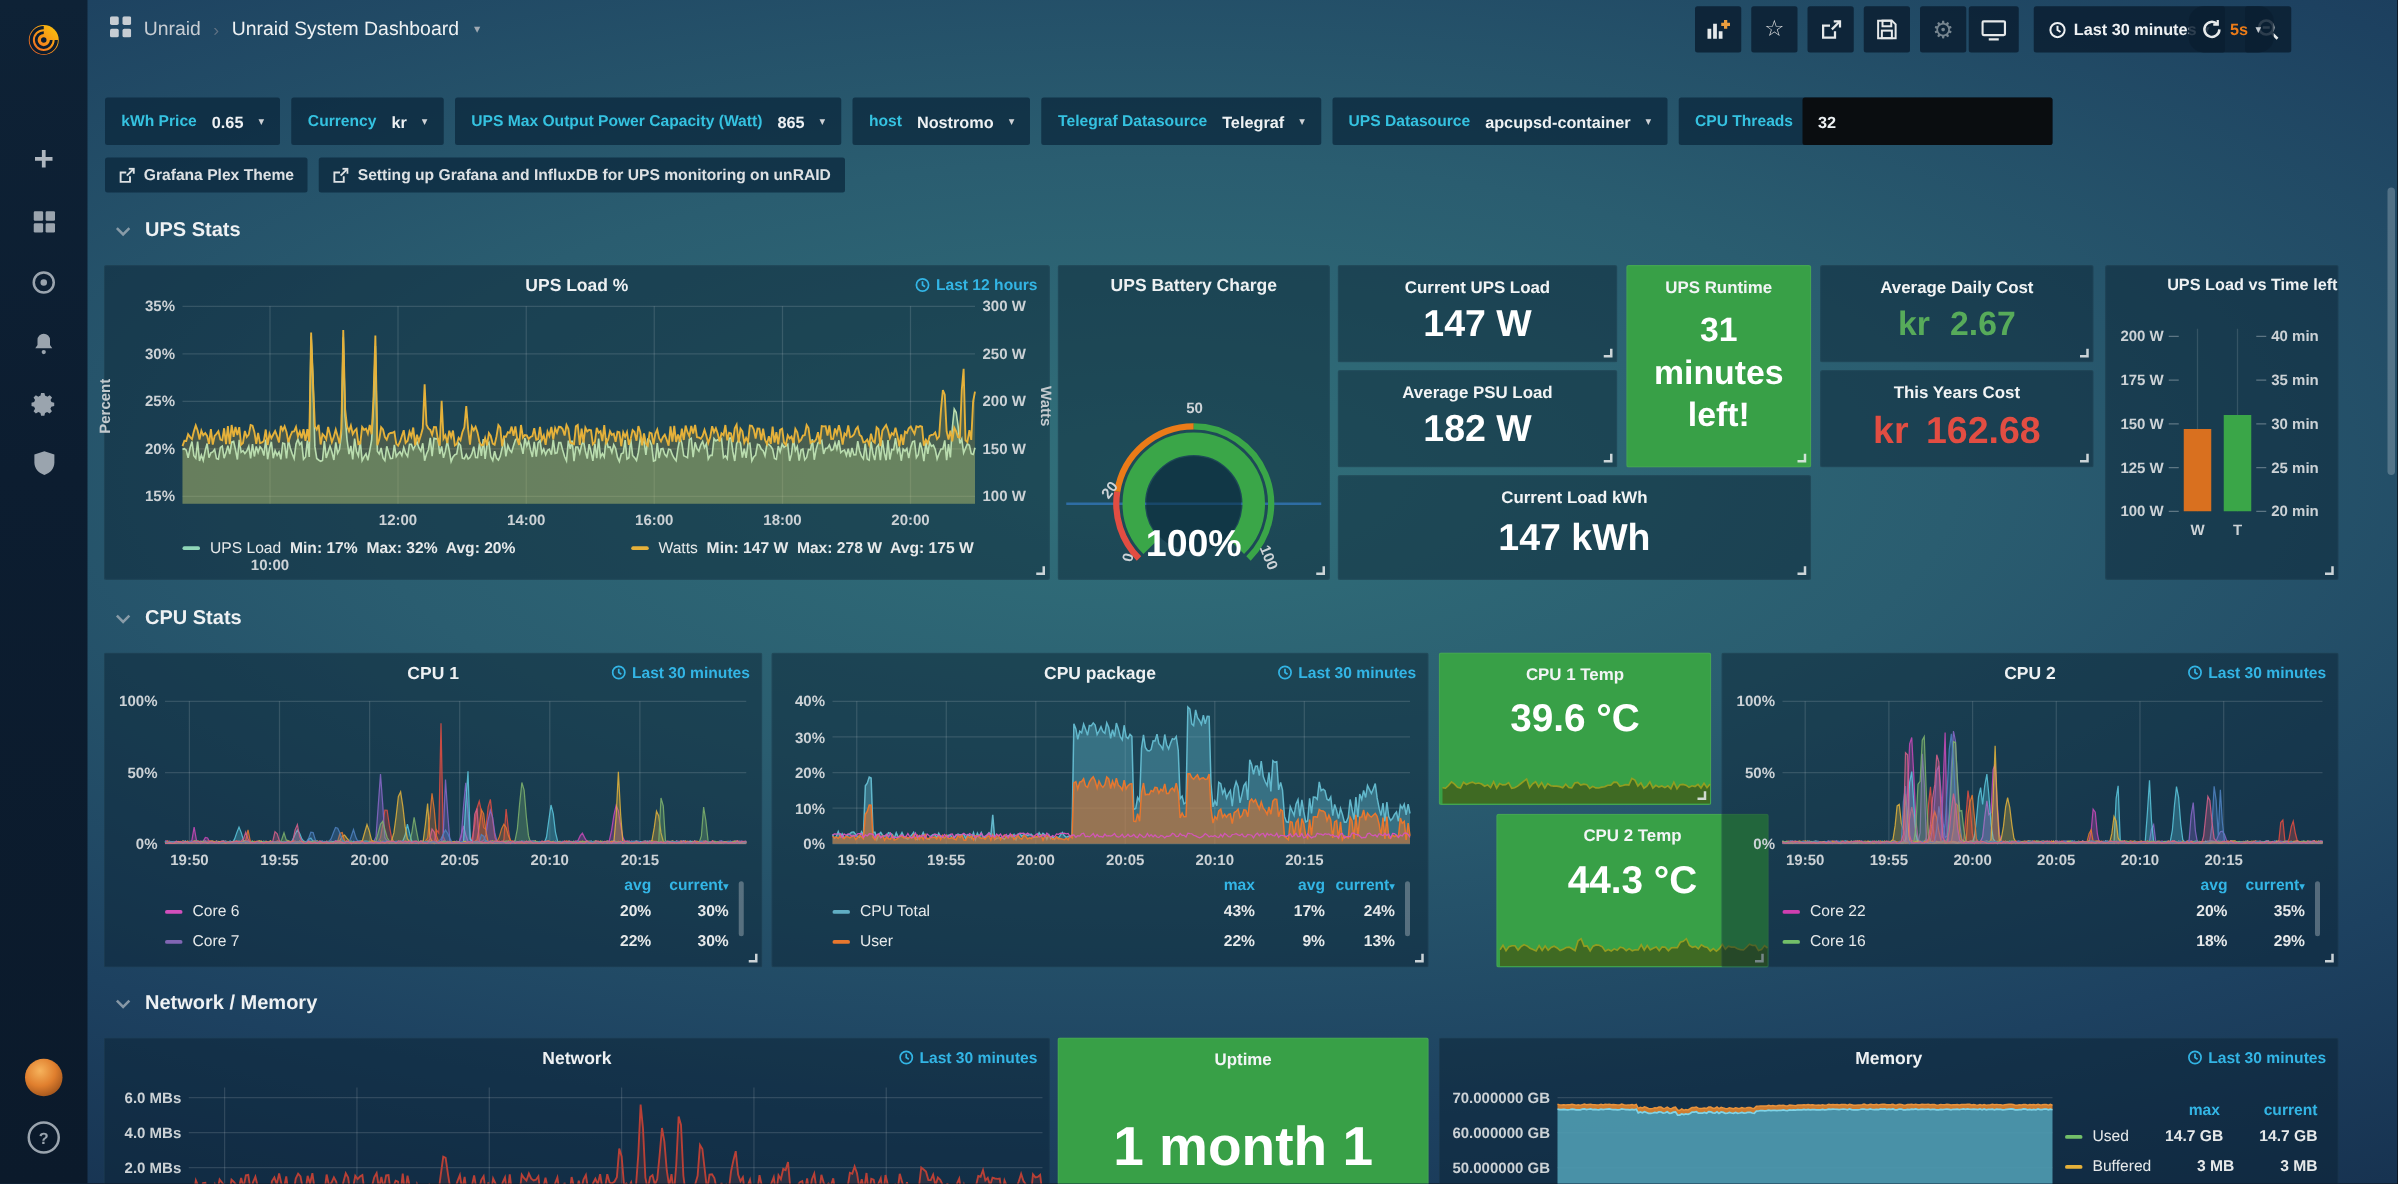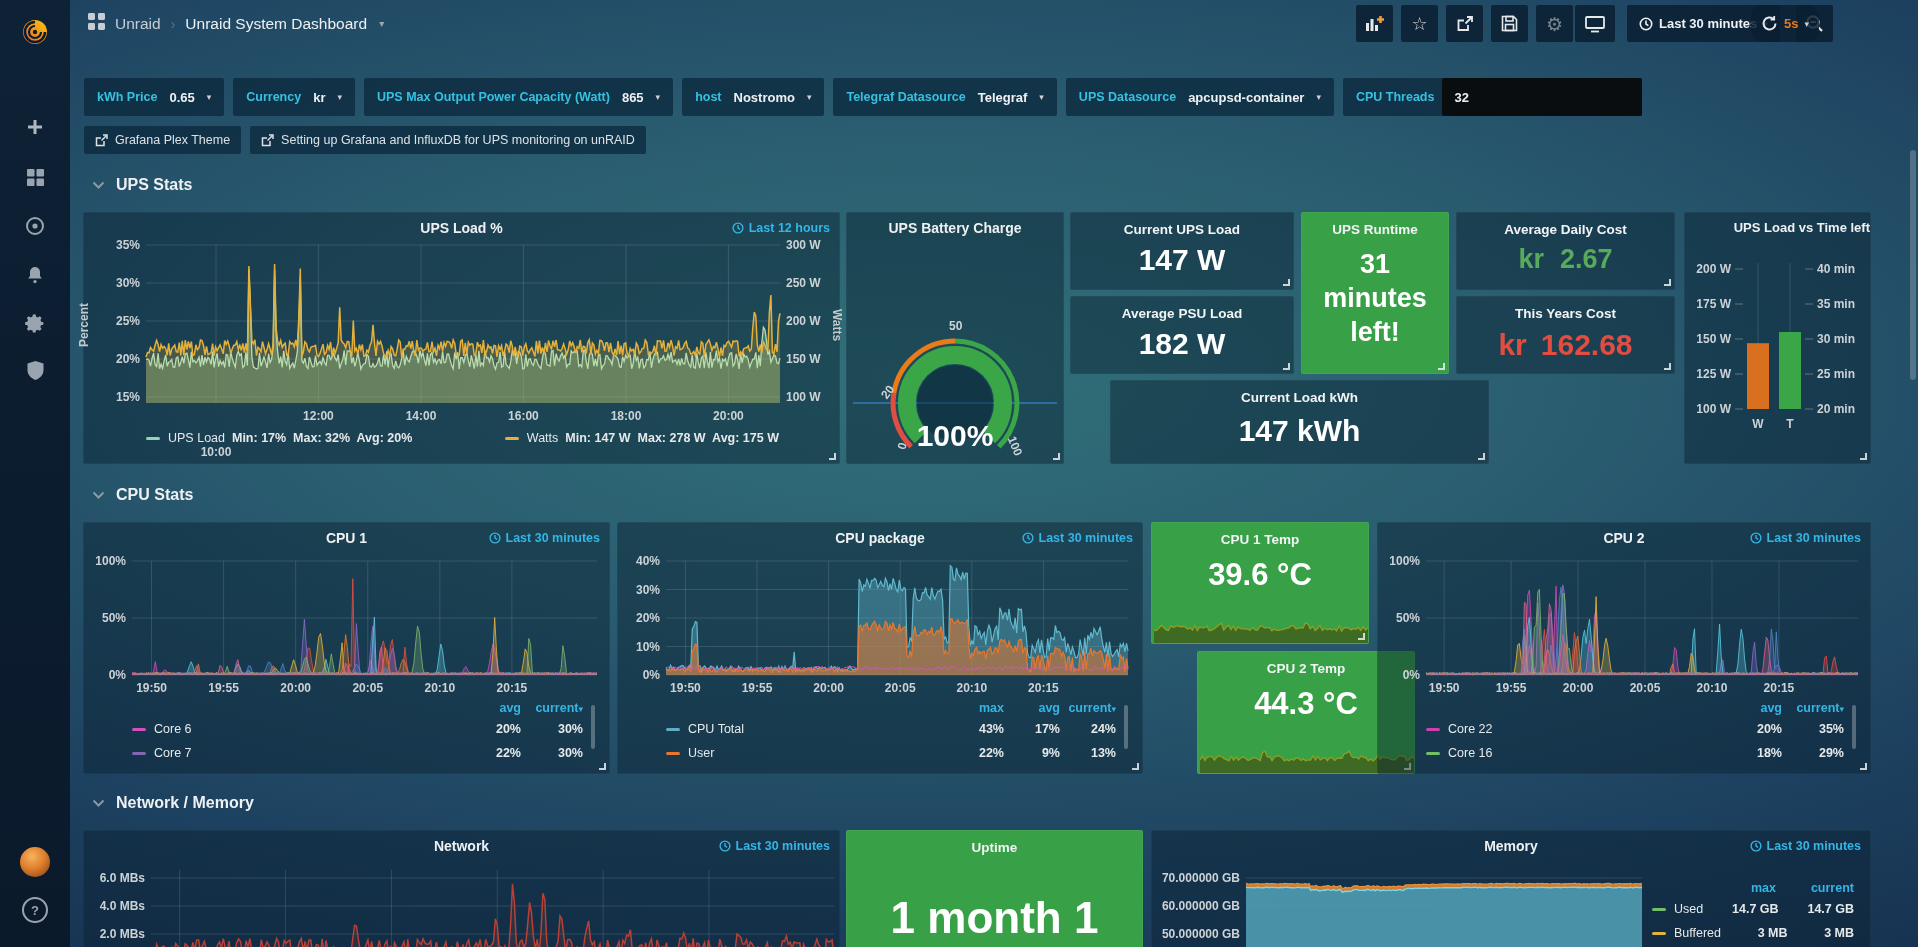--- a/index.html
+++ b/index.html
@@ -34,7 +34,7 @@
   .vcaret{color:#cfd2d6;font-size:9px;}
   .vinput{width:176px;height:38px;background:#0a0d10;border:none;border-radius:2px;color:#eef1f3;font-size:13px;font-weight:700;padding:0 12px;font-family:inherit;margin-left:-4px;}
   .links{position:absolute;left:84px;top:126px;display:flex;gap:9px;}
-  .linkpill{display:flex;align-items:center;height:28px;background:rgba(10,38,58,0.72);border-radius:2px;padding:0 11px;gap:7px;cursor:pointer;font-size:12.5px;font-weight:400;color:#dde1e4;white-space:nowrap;}
+  .linkpill{display:flex;align-items:center;height:28px;background:rgba(10,38,58,0.72);border-radius:2px;padding:0 11px;gap:7px;cursor:pointer;font-size:12.5px;font-weight:700;color:#dde1e4;white-space:nowrap;}
   
   .sect{position:absolute;display:flex;align-items:center;gap:11px;font-size:16px;font-weight:700;color:#eef1f3;cursor:pointer;}
   .sect svg{opacity:.75;}

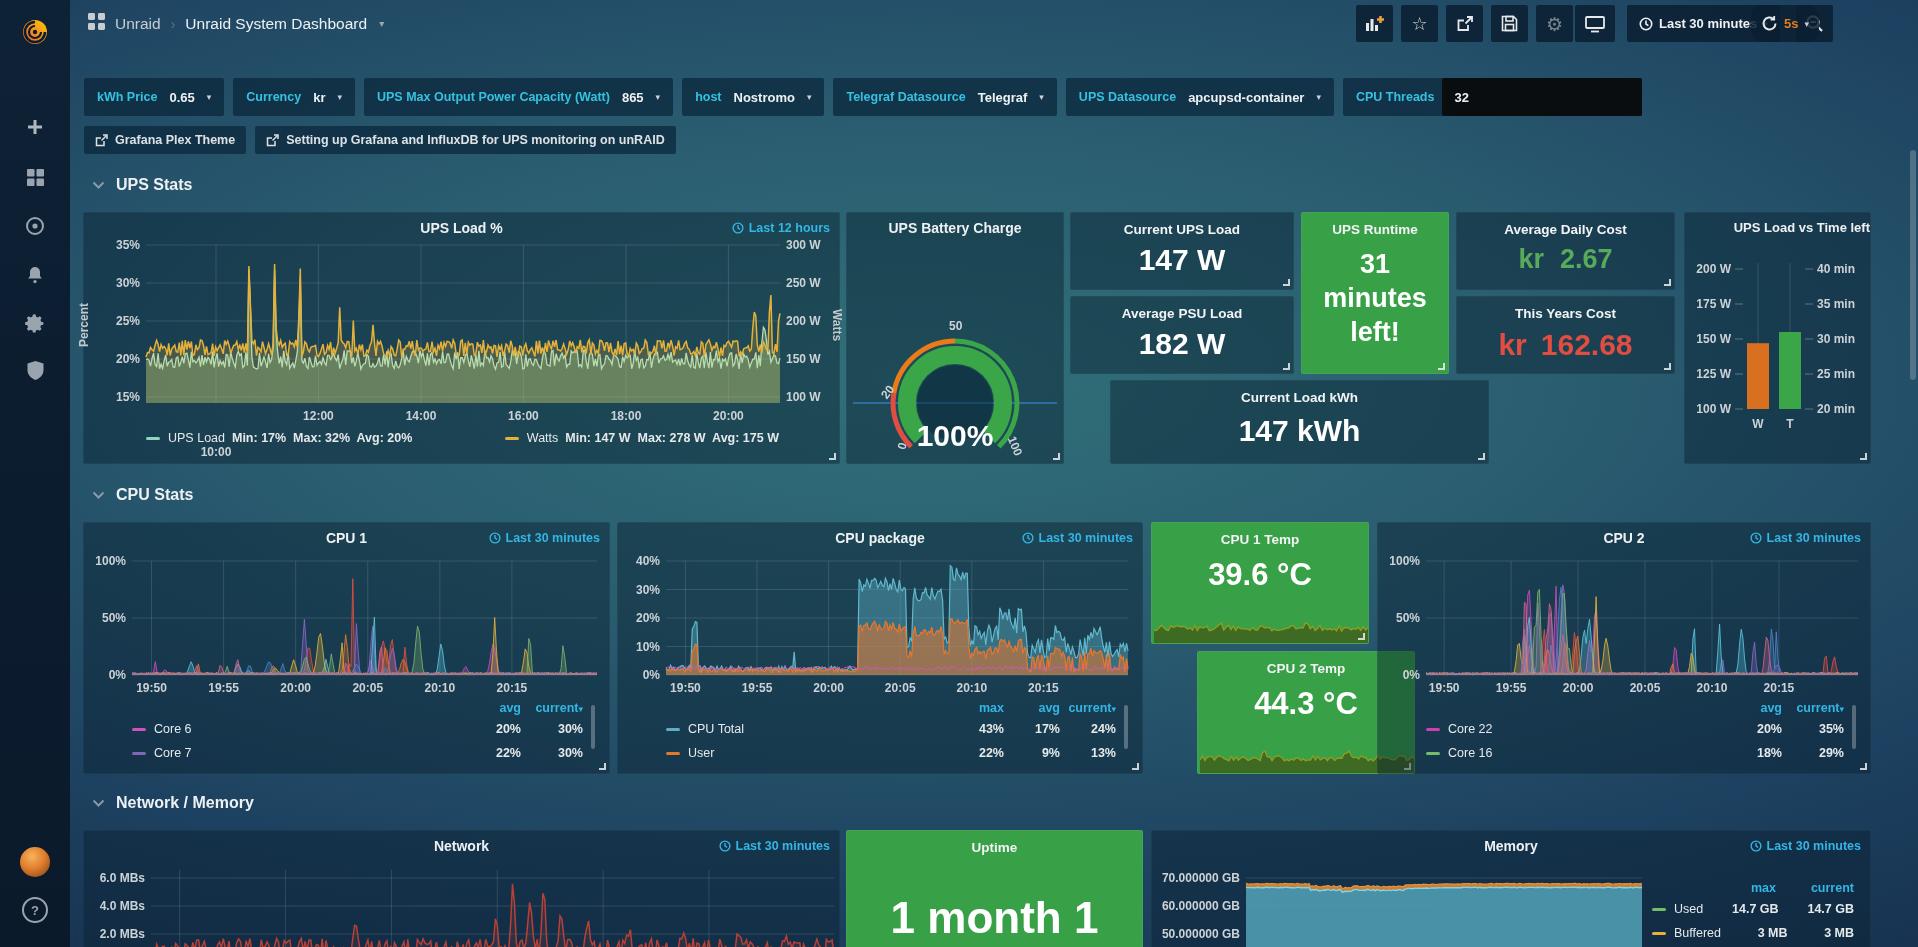--- a/index.html
+++ b/index.html
@@ -355,7 +355,7 @@
     <div class="stat-title">UPS Runtime</div>
     <div class="stat-value" style="top:34px;font-size:27px;line-height:34px;padding:0 6px;">31 minutes left!</div>
   </div>
-  <div class="panel" style="left:1070px;top:380px;width:377px;height:82px;margin-left:40px;">
+  <div class="panel" style="left:1070px;top:380px;width:377px;height:82px;">
     <div class="stat-title">Current Load kWh</div>
     <div class="stat-value" style="top:33px;font-size:30px;">147 kWh</div>
   </div>

